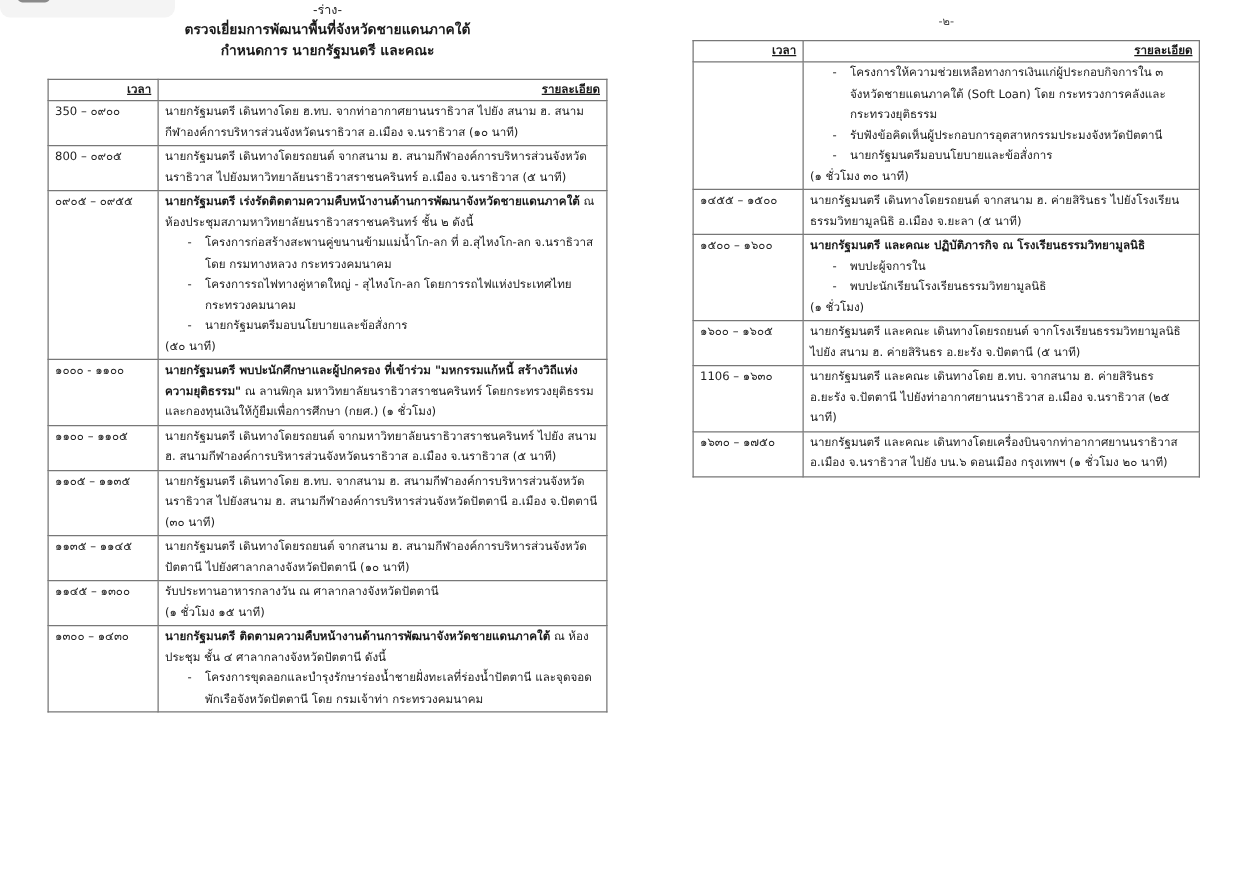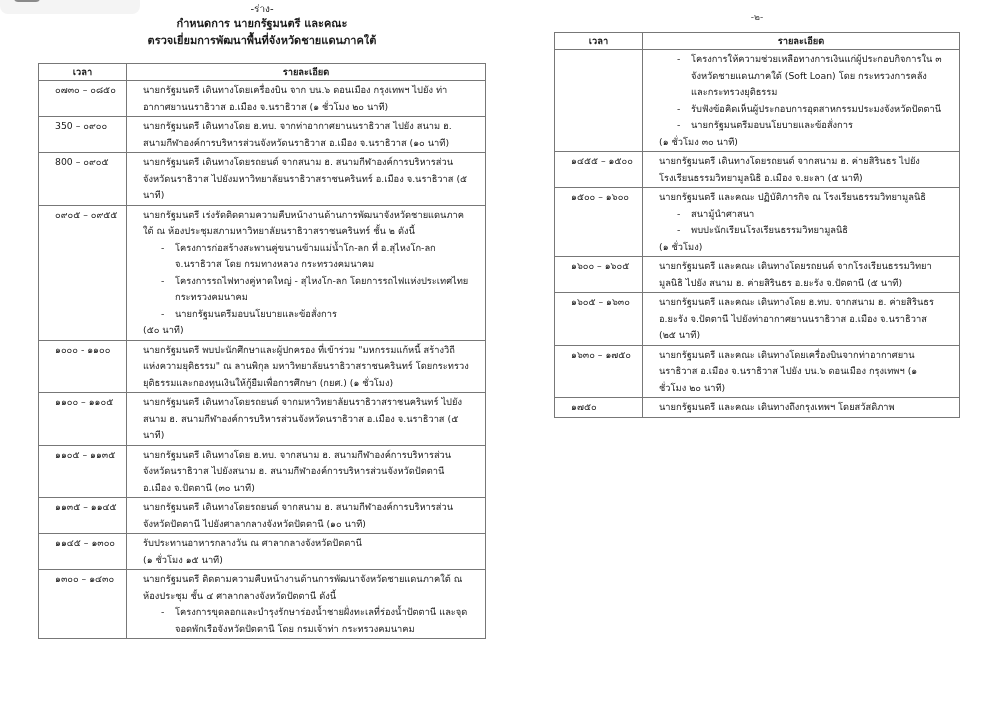--- a/index.html
+++ b/index.html
@@ -47,8 +47,8 @@
 
 <div class="page" id="page1">
   <div class="draft-mark">-ร่าง-</div>
+  <div class="title">ตรวจเยี่ยมการพัฒนาพื้นที่จังหวัดชายแดนภาคใต้</div>
   <div class="title">กำหนดการ นายกรัฐมนตรี และคณะ</div>
-  <div class="title">ตรวจเยี่ยมการพัฒนาพื้นที่จังหวัดชายแดนภาคใต้</div>
   <table class="sched">
     <colgroup>
         <col style="width:88px">

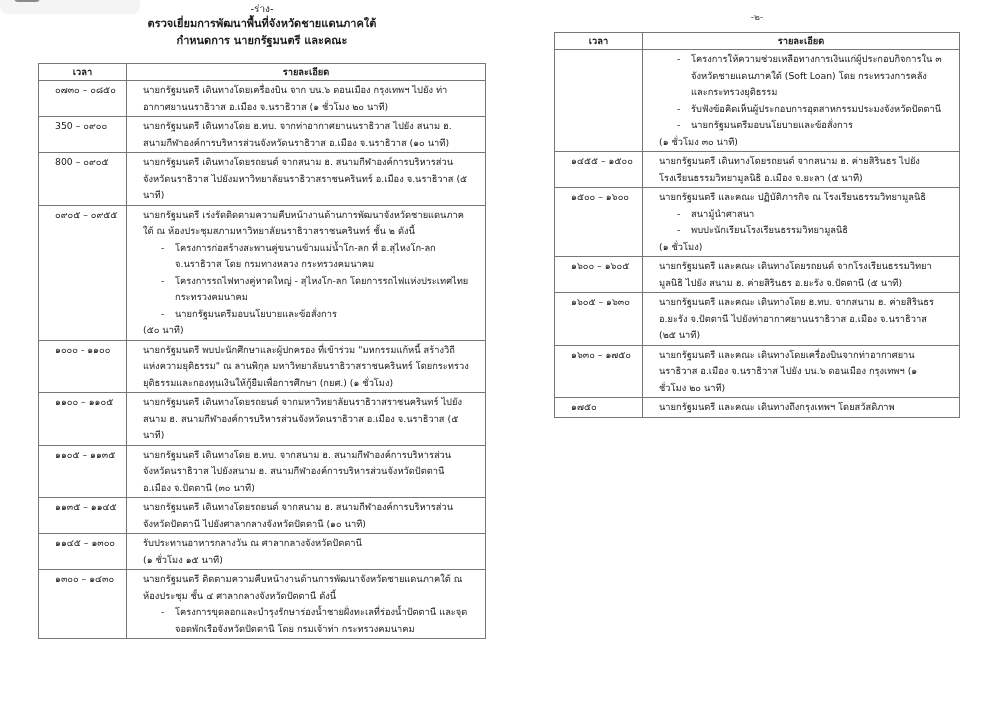--- a/index.html
+++ b/index.html
@@ -29,7 +29,7 @@
   table.sched th, table.sched td {
     border:1px solid #777; padding:1px 16px; vertical-align:top; text-align:left;
   }
-  table.sched th { font-weight:bold; text-align:center; padding:1px 5px; line-height:14px; }
+  table.sched th { font-weight:bold; text-align:right; padding:1px 5px; line-height:14px;text-decoration:underline; }
   td.time { white-space:nowrap; color:#222; }
   .bold { font-weight:normal; }
   ul.bullets { list-style:none; margin:0; padding:0 0 0 18px; }

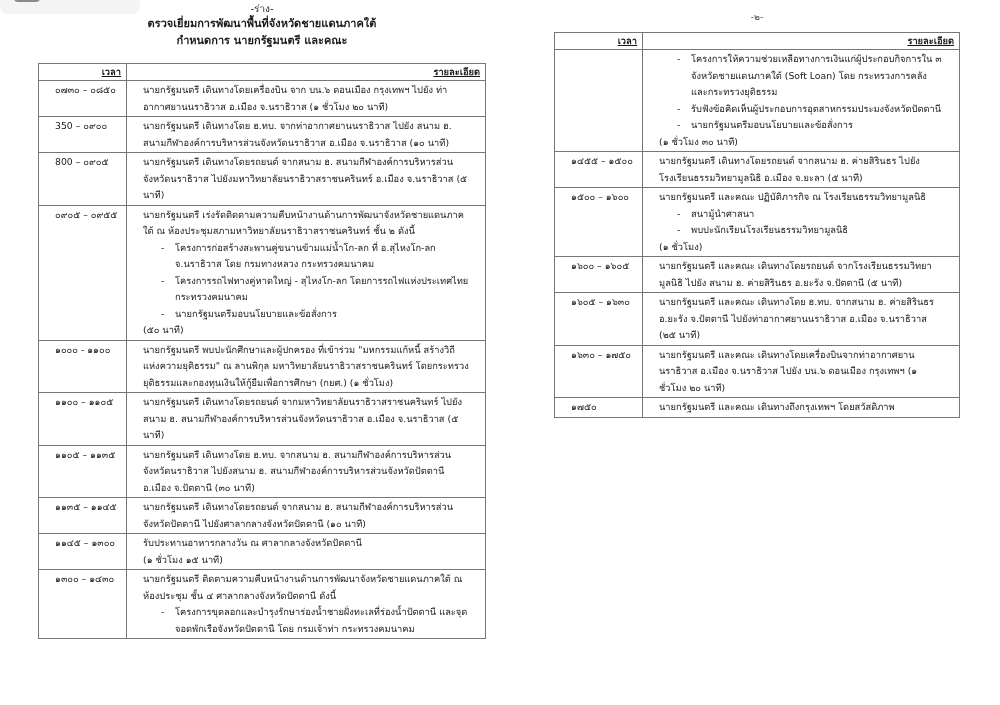--- a/index.html
+++ b/index.html
@@ -27,7 +27,7 @@
     font-size:9.3px; line-height:16.5px;
   }
   table.sched th, table.sched td {
-    border:1px solid #777; padding:1px 16px; vertical-align:top; text-align:left;
+    border:1px solid #777; padding:1px 5px; vertical-align:top; text-align:left;
   }
   table.sched th { font-weight:bold; text-align:right; padding:1px 5px; line-height:14px;text-decoration:underline; }
   td.time { white-space:nowrap; color:#222; }

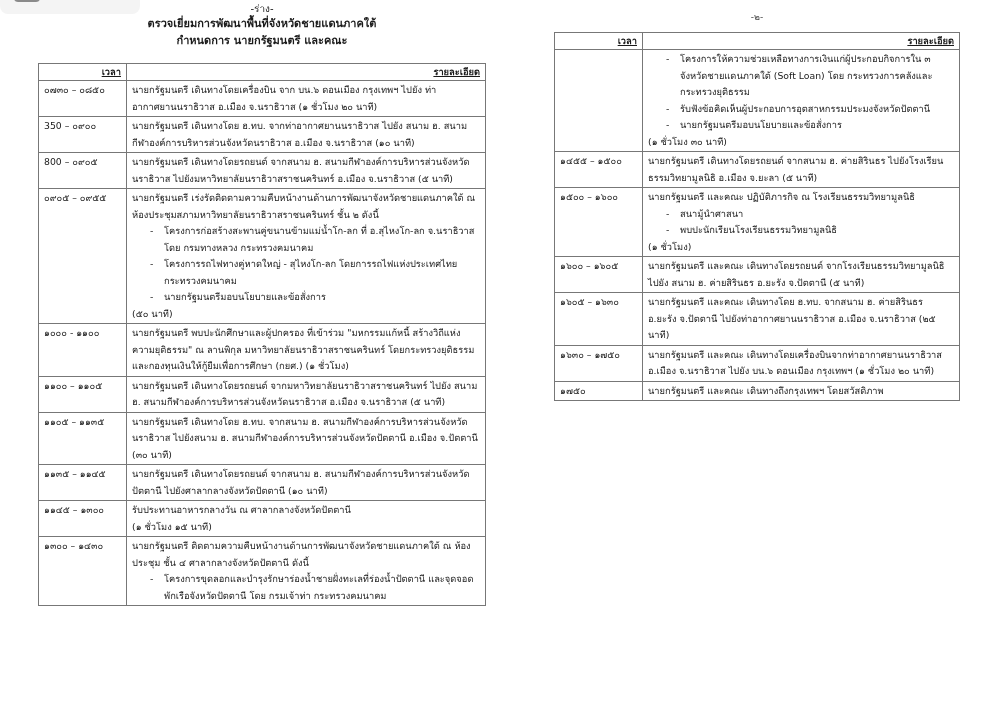--- a/index.html
+++ b/index.html
@@ -61,10 +61,6 @@
       </tr>
     </thead>
     <tbody id="p1-body">
-        <tr>
-          <td class="time">๐๗๓๐ – ๐๘๕๐</td>
-          <td><span>นายกรัฐมนตรี เดินทางโดยเครื่องบิน จาก บน.๖ ดอนเมือง กรุงเทพฯ ไปยัง ท่าอากาศยานนราธิวาส อ.เมือง จ.นราธิวาส (๑ ชั่วโมง ๒๐ นาที)</span></td>
-        </tr>
         <tr>
           <td class="time">350 – ๐๙๐๐</td>
           <td><span>นายกรัฐมนตรี เดินทางโดย ฮ.ทบ. จากท่าอากาศยานนราธิวาส ไปยัง สนาม ฮ. สนามกีฬาองค์การบริหารส่วนจังหวัดนราธิวาส อ.เมือง จ.นราธิวาส (๑๐ นาที)</span></td>

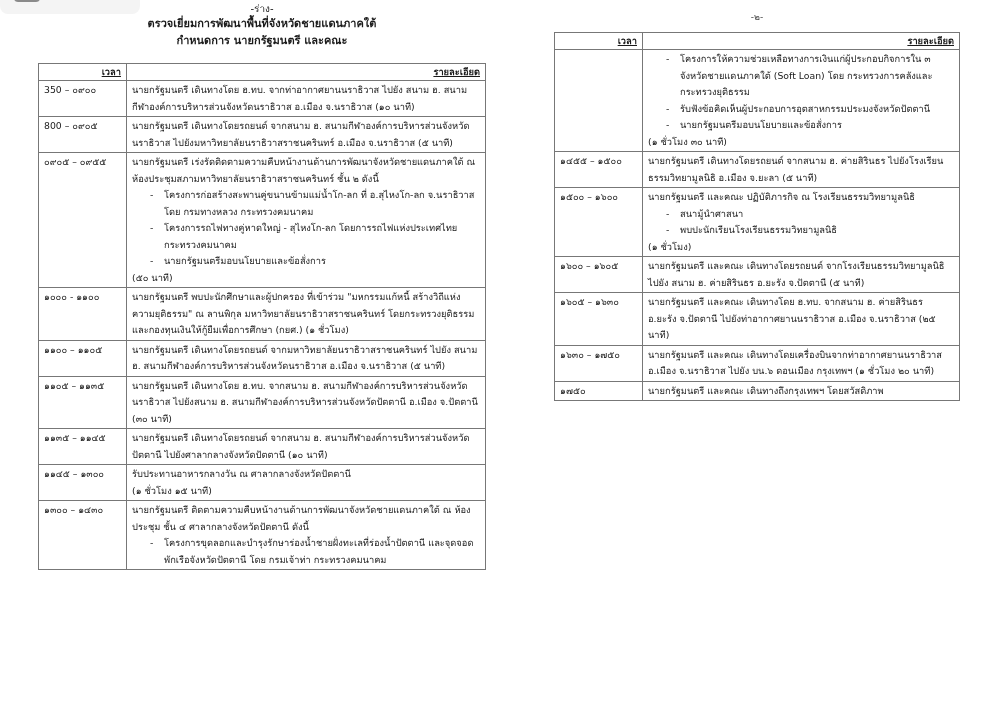--- a/index.html
+++ b/index.html
@@ -31,7 +31,7 @@
   }
   table.sched th { font-weight:bold; text-align:right; padding:1px 5px; line-height:14px;text-decoration:underline; }
   td.time { white-space:nowrap; color:#222; }
-  .bold { font-weight:normal; }
+  .bold { font-weight:bold; }
   ul.bullets { list-style:none; margin:0; padding:0 0 0 18px; }
   ul.bullets li { position:relative; padding-left:14px; }
   ul.bullets li::before { content:"-"; position:absolute; left:0; }

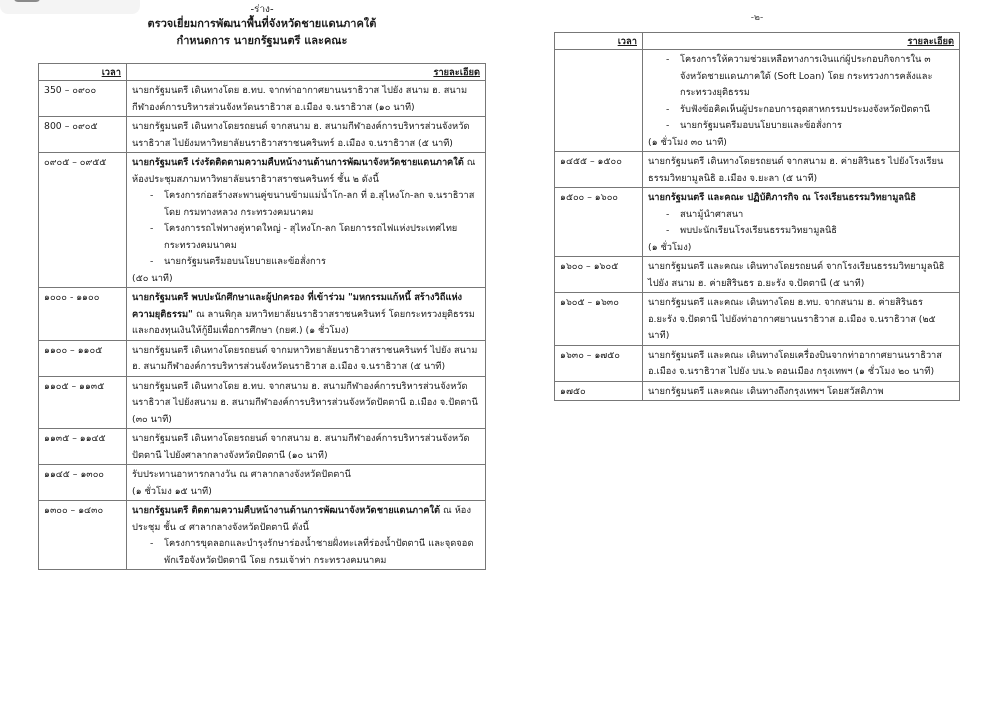--- a/index.html
+++ b/index.html
@@ -139,7 +139,7 @@
         <tr>
           <td class="time">๑๕๐๐ – ๑๖๐๐</td>
           <td><span class="bold">นายกรัฐมนตรี และคณะ ปฏิบัติภารกิจ ณ โรงเรียนธรรมวิทยามูลนิธิ</span><span></span><ul class="bullets">
-              <li>สนามู้นำศาสนา</li>
+              <li>พบปะผู้จการใน</li>
               <li>พบปะนักเรียนโรงเรียนธรรมวิทยามูลนิธิ</li>
             </ul><div>(๑ ชั่วโมง)</div></td>
         </tr>

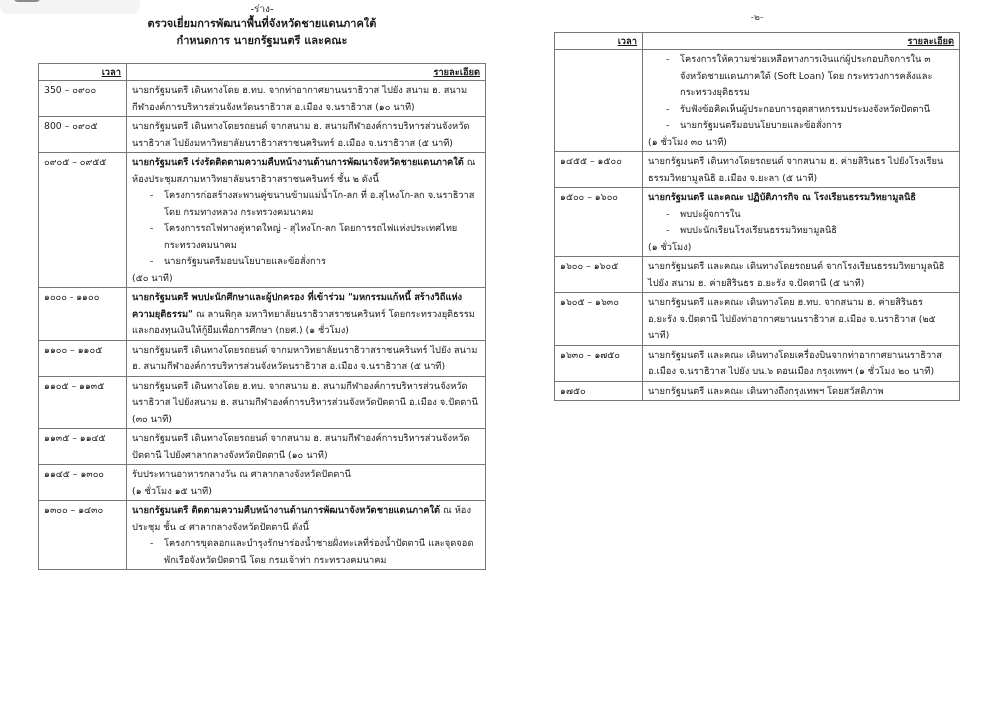--- a/index.html
+++ b/index.html
@@ -148,7 +148,7 @@
           <td><span>นายกรัฐมนตรี และคณะ เดินทางโดยรถยนต์ จากโรงเรียนธรรมวิทยามูลนิธิ ไปยัง สนาม ฮ. ค่ายสิรินธร อ.ยะรัง จ.ปัตตานี (๕ นาที)</span></td>
         </tr>
         <tr>
-          <td class="time">๑๖๐๕ – ๑๖๓๐</td>
+          <td class="time">1106 – ๑๖๓๐</td>
           <td><span>นายกรัฐมนตรี และคณะ เดินทางโดย ฮ.ทบ. จากสนาม ฮ. ค่ายสิรินธร อ.ยะรัง จ.ปัตตานี ไปยังท่าอากาศยานนราธิวาส อ.เมือง จ.นราธิวาส (๒๕ นาที)</span></td>
         </tr>
         <tr>

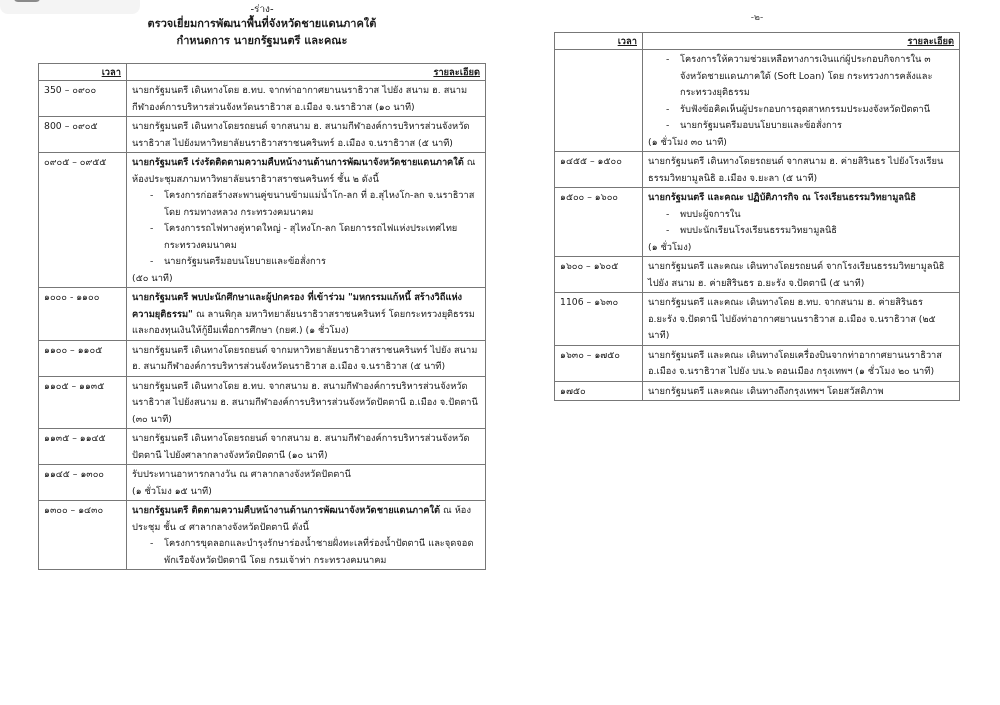--- a/index.html
+++ b/index.html
@@ -155,10 +155,6 @@
           <td class="time">๑๖๓๐ – ๑๗๕๐</td>
           <td><span>นายกรัฐมนตรี และคณะ เดินทางโดยเครื่องบินจากท่าอากาศยานนราธิวาส อ.เมือง จ.นราธิวาส ไปยัง บน.๖ ดอนเมือง กรุงเทพฯ (๑ ชั่วโมง ๒๐ นาที)</span></td>
         </tr>
-        <tr>
-          <td class="time">๑๗๕๐</td>
-          <td><span>นายกรัฐมนตรี และคณะ เดินทางถึงกรุงเทพฯ โดยสวัสดิภาพ</span></td>
-        </tr>
       </tbody>
   </table>
 </div>

